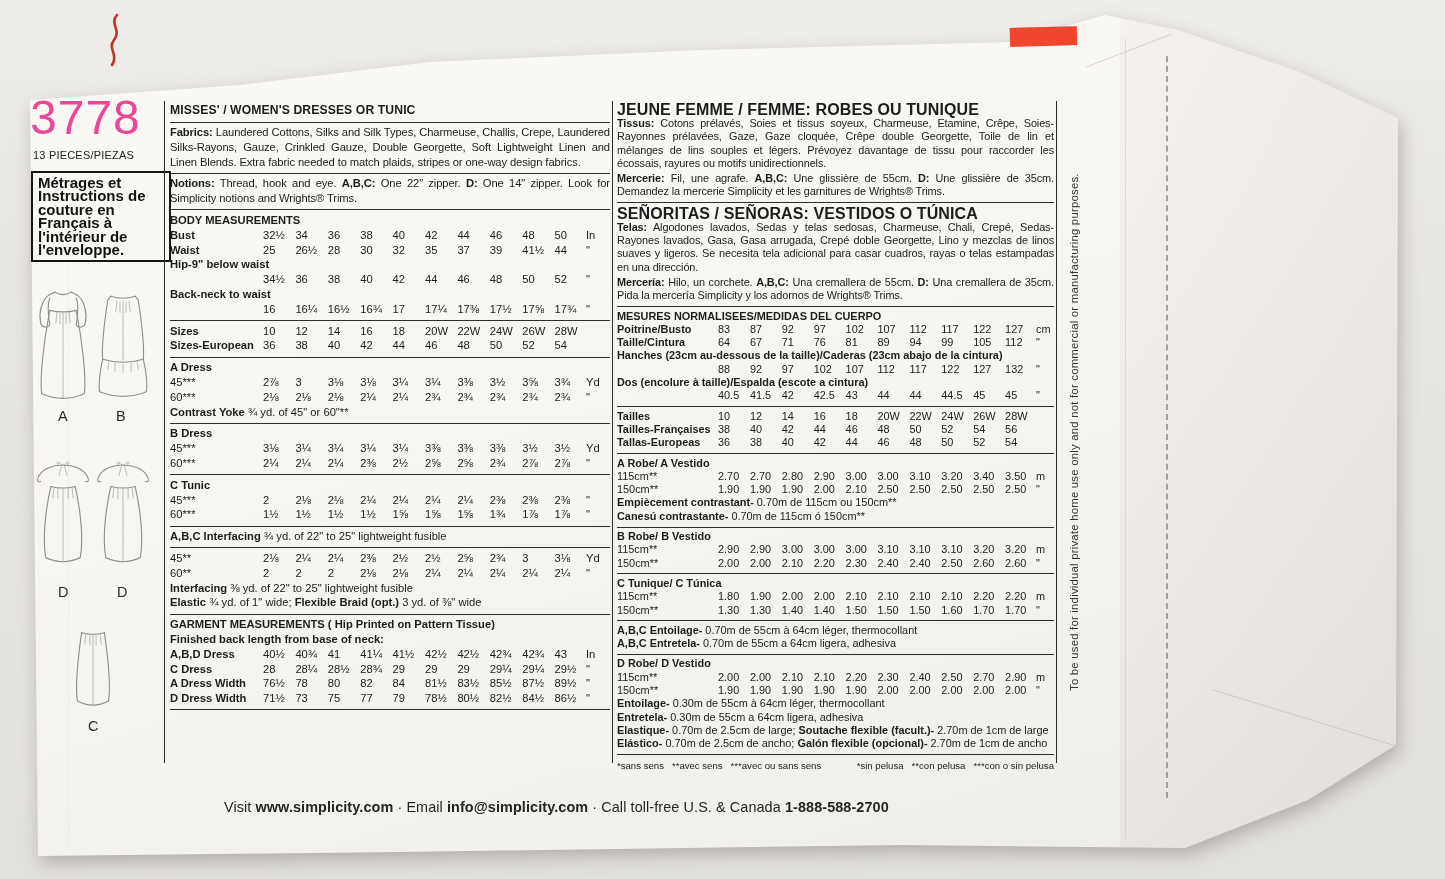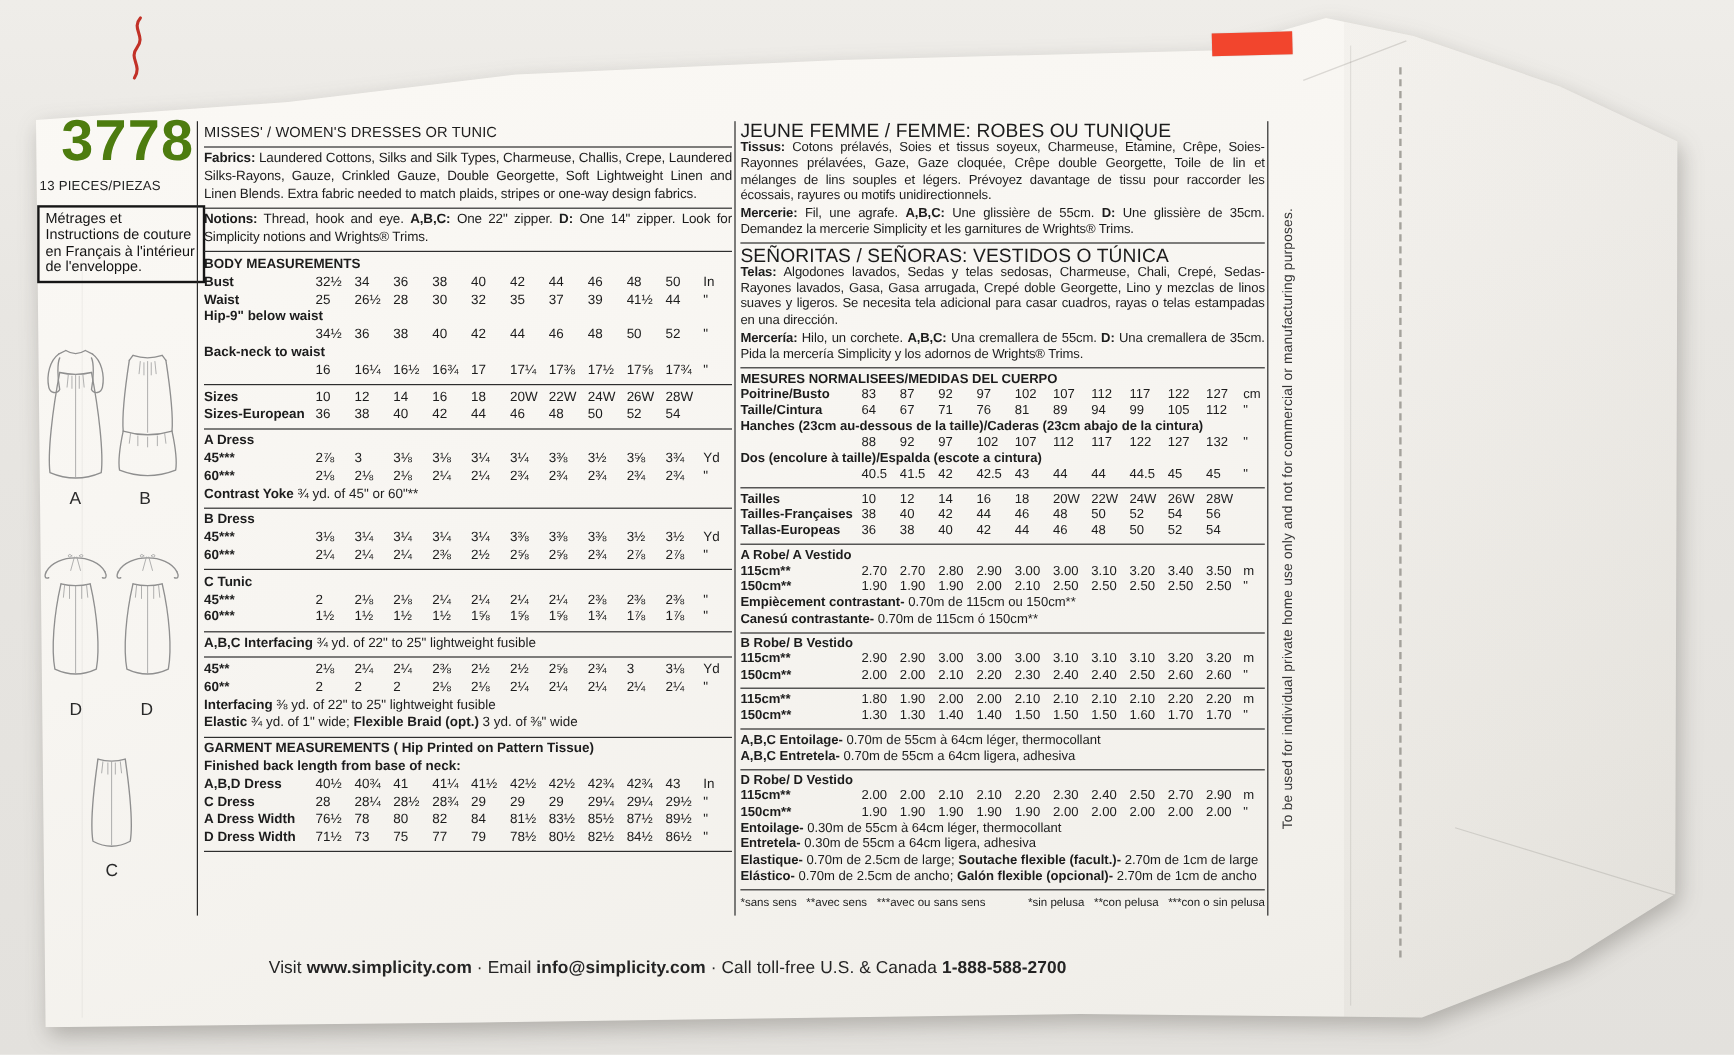--- a/index.html
+++ b/index.html
@@ -26,7 +26,7 @@
   .content{position:absolute;inset:0;z-index:2;}
 
   
-  .pattern-number{position:absolute;left:30px;top:90px;font-size:48px;font-weight:bold;letter-spacing:1px;color:#4d7c0f;padding-left:21px;}
+  .pattern-number{position:absolute;left:30px;top:90px;font-size:48px;font-weight:normal;letter-spacing:1px;color:#ec4899;}
   .pieces{position:absolute;left:33px;top:149px;font-size:11px;letter-spacing:.2px;color:#222;}
   .fr-box{position:absolute;left:31px;top:171px;width:126px;border:2.6px solid #161616;
     padding:3px 5px 4px 5px;font-weight:normal;font-size:12px;line-height:13.4px;color:#131313;}

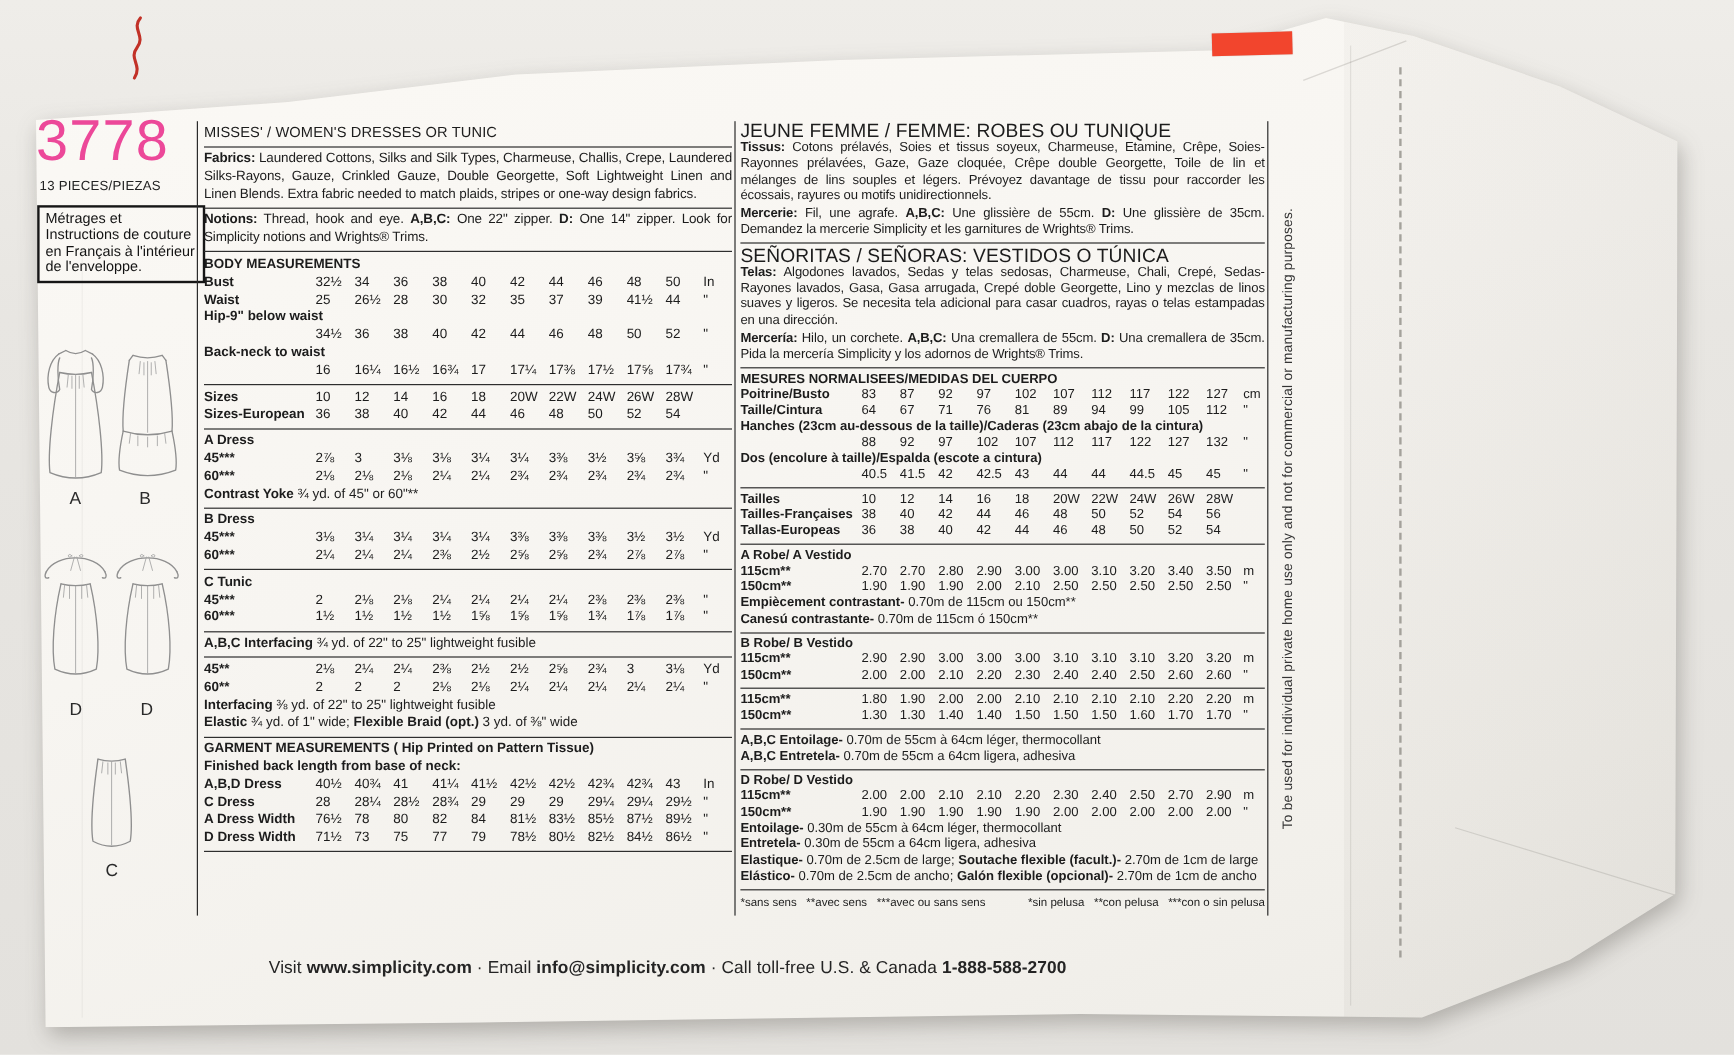--- a/index.html
+++ b/index.html
@@ -42,7 +42,7 @@
   .col{position:absolute;top:102px;}
   .col-en{left:170px;width:440px;--lab:92px;--unit:24px;font-size:11.2px;line-height:14.8px;}
   .col-intl{left:617px;width:437px;--lab:100px;--unit:18px;font-size:10.9px;line-height:13.3px;}
-  .t-title{font-weight:normal;font-size:12.2px;line-height:16px;letter-spacing:.1px;}
+  .t-title{font-weight:bold;font-size:12.2px;line-height:16px;letter-spacing:.1px;}
   .col-intl .t-title{font-size:16px;line-height:15px;}
   .t-head{font-weight:bold;}
   .t-para{text-align:justify;letter-spacing:-.1px;margin-bottom:2px;}

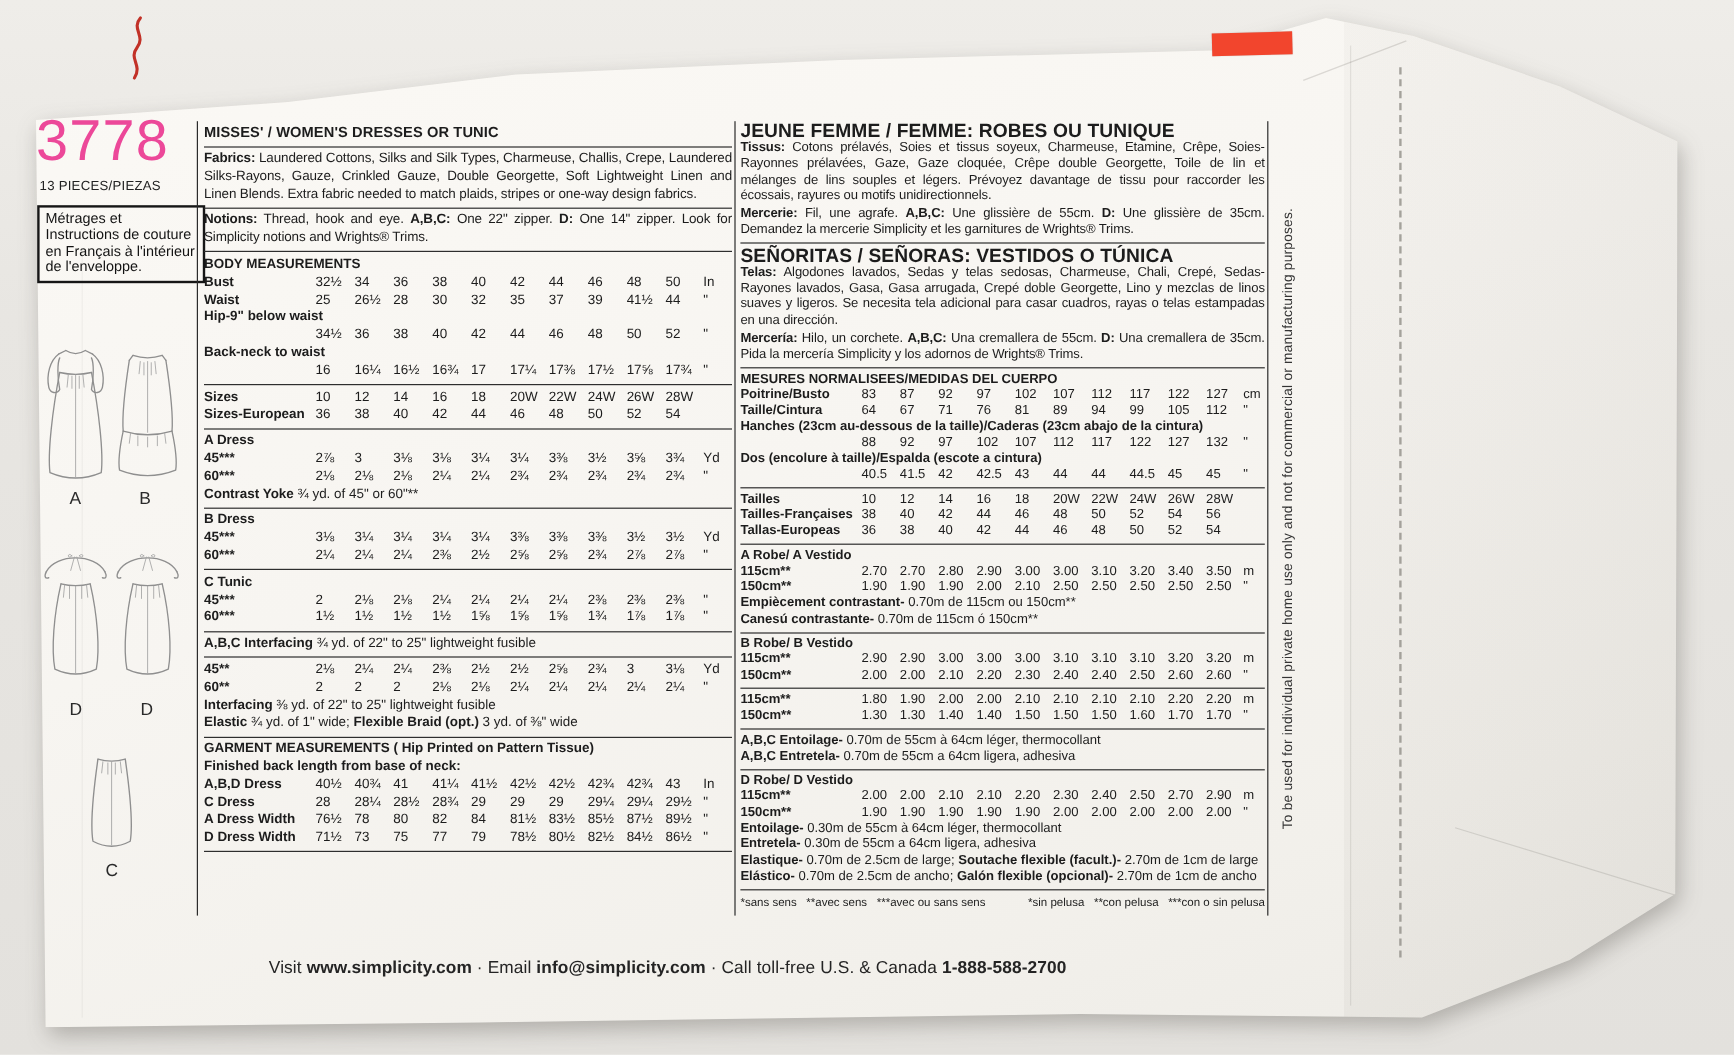--- a/index.html
+++ b/index.html
@@ -29,7 +29,7 @@
   .pattern-number{position:absolute;left:30px;top:90px;font-size:48px;font-weight:normal;letter-spacing:1px;color:#ec4899;}
   .pieces{position:absolute;left:33px;top:149px;font-size:11px;letter-spacing:.2px;color:#222;}
   .fr-box{position:absolute;left:31px;top:171px;width:126px;border:2.6px solid #161616;
-    padding:3px 5px 4px 5px;font-weight:normal;font-size:12px;line-height:13.4px;color:#131313;}
+    padding:3px 5px 4px 5px;font-weight:bold;font-size:15px;line-height:13.4px;color:#131313;}
   .view-svg{position:absolute;}
   .view-svg path{fill:none;stroke:#8f8f8f;stroke-width:1.1;stroke-linecap:round;stroke-linejoin:round;}
   .view-svg .thin{stroke-width:.7;stroke:#a3a3a3;}

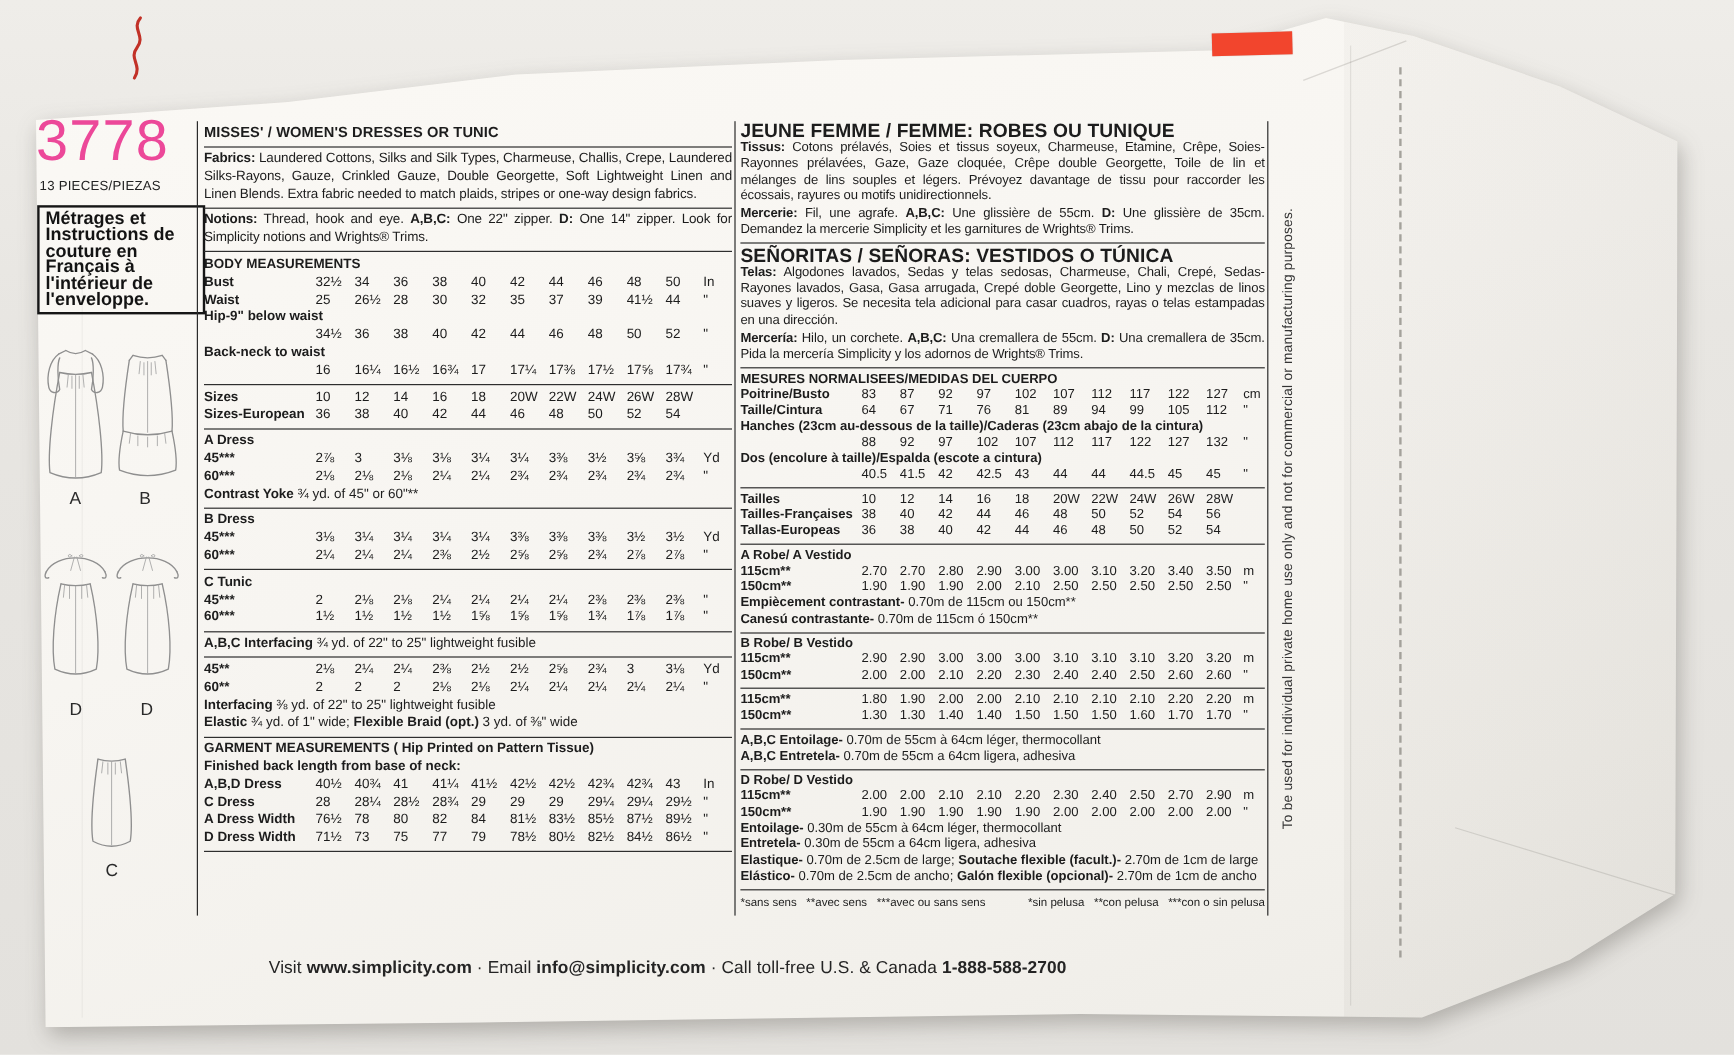--- a/index.html
+++ b/index.html
@@ -50,7 +50,7 @@
   .seg-b{font-weight:bold;}
   .t-rule{border-top:1.4px solid #2e2e2e;margin:3.5px 0 2.5px 0;height:0;}
   .t-row{display:grid;grid-template-columns:var(--lab) repeat(10,1fr) var(--unit);}
-  .t-row .lab{font-weight:bold;}
+  .t-row .lab{font-weight:normal;}
   .t-row .lab.lb{font-weight:bold;}
   .t-row .cell{padding-left:1px;}
   .t-foot{display:flex;justify-content:space-between;font-size:9.6px;padding-top:2px;color:#222;}

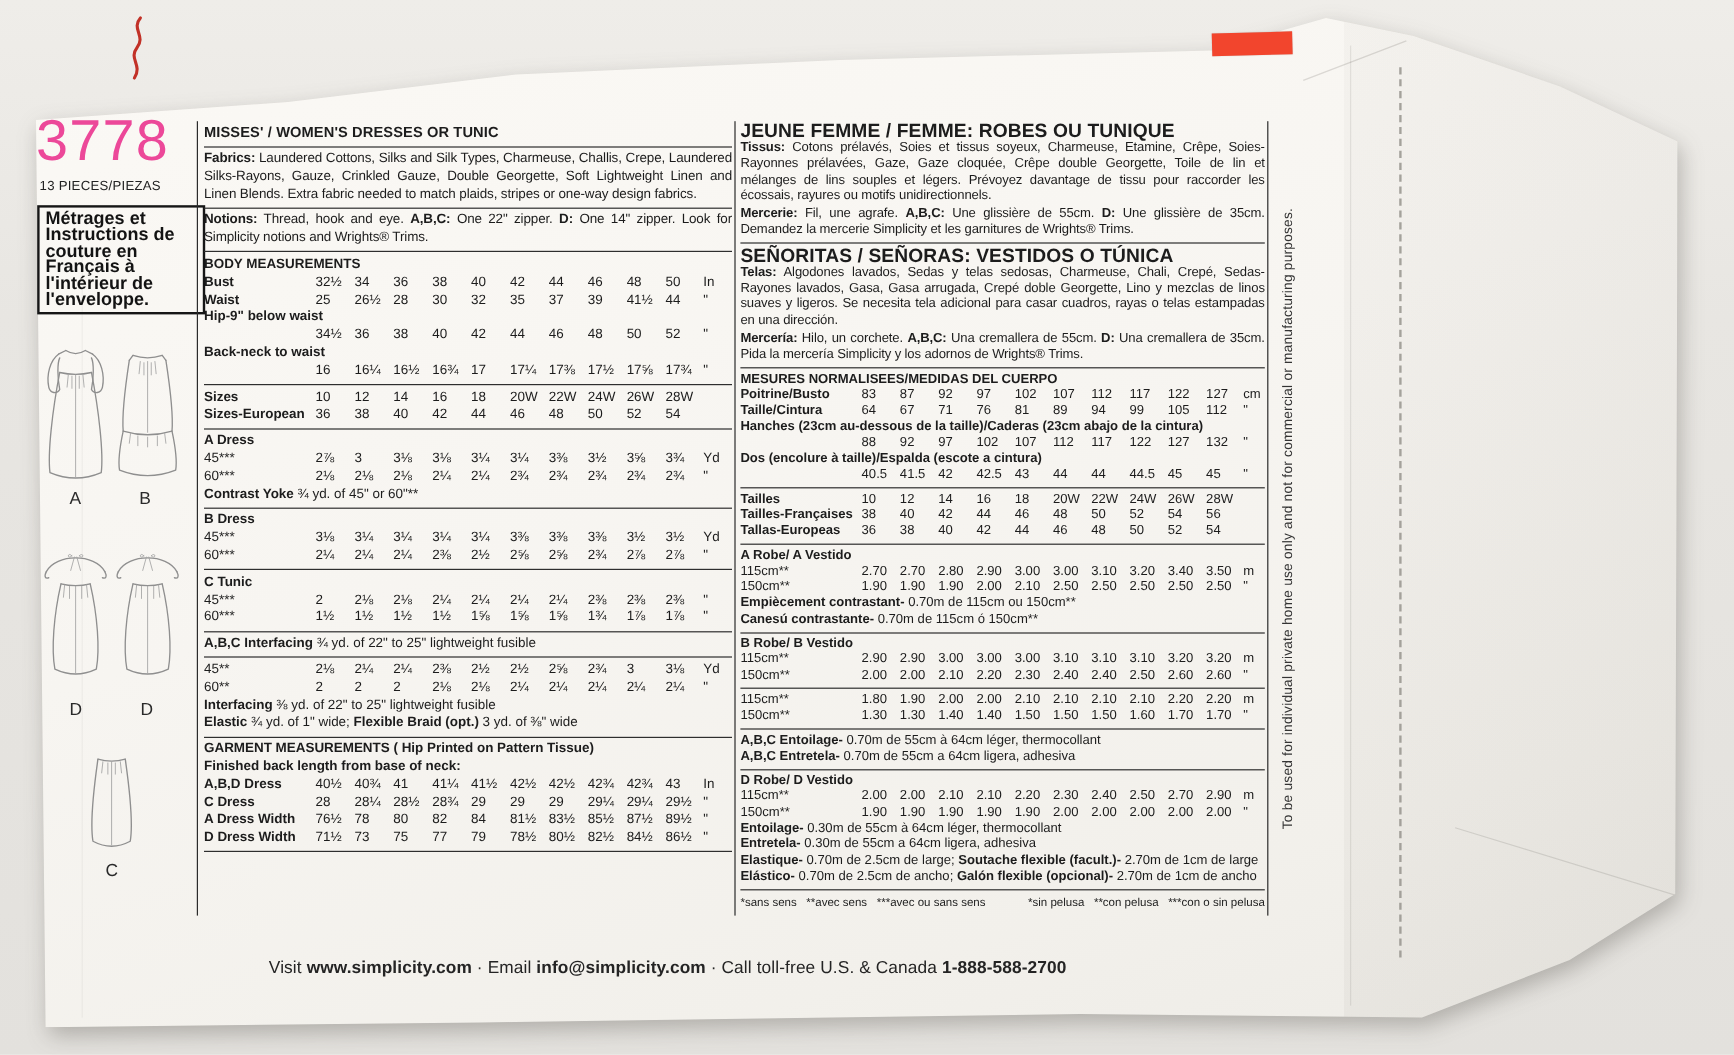--- a/index.html
+++ b/index.html
@@ -598,6 +598,7 @@
         <span class="unit">"</span>
       </div>
       <div class="t-rule"></div>
+      <div class="t-head">C Tunique/ C Túnica</div>
       <div class="t-row">
         <span class="lab">115cm**</span>
         <span class="cell">1.80</span>

